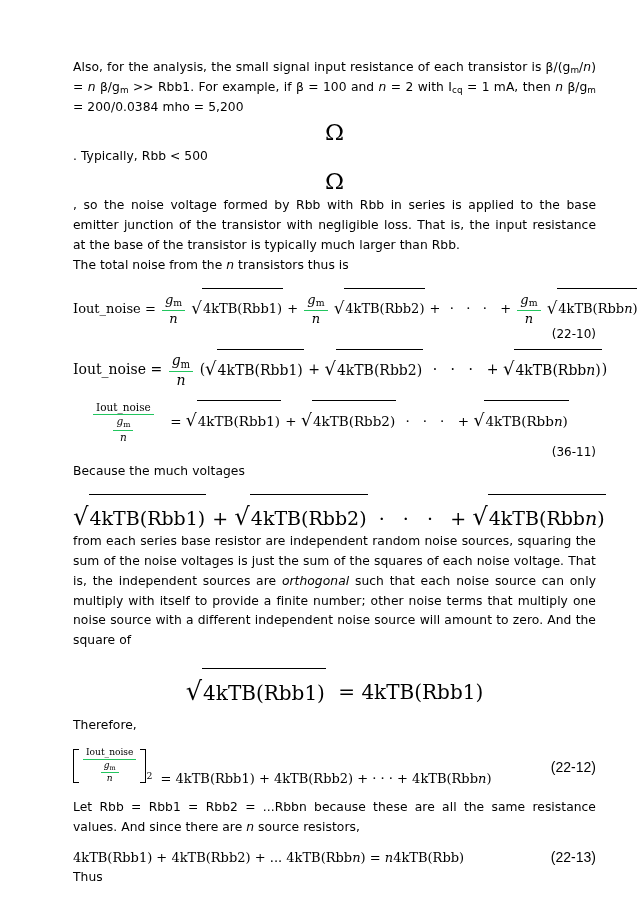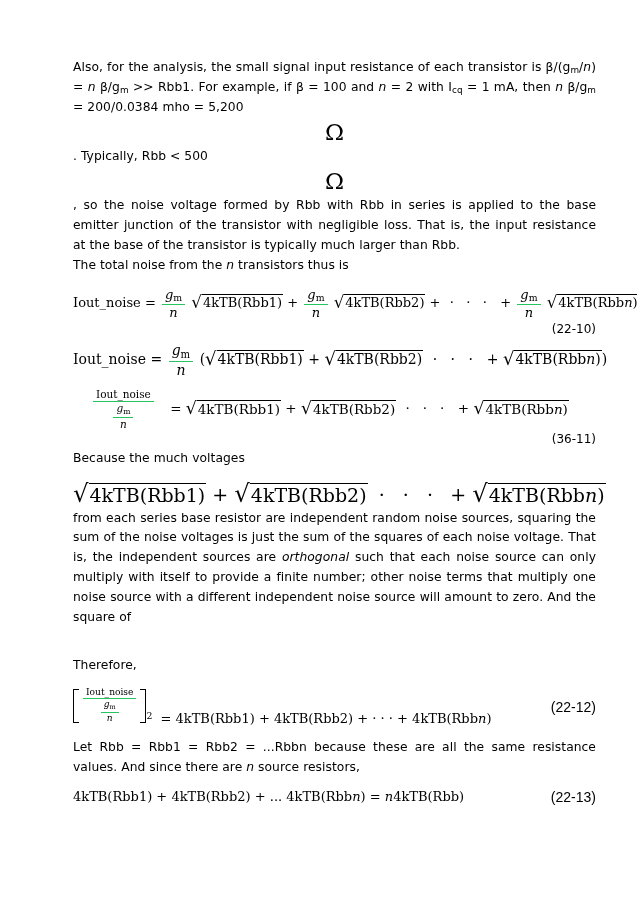--- a/index.html
+++ b/index.html
@@ -93,7 +93,7 @@
   .sqrt > .body {
     display: inline-block;
     border-top: 1px solid #000;
-    padding: 0 1px 0 1px;
+    padding: 12px 1px 0 1px;
     position: relative;
     top: 0.02em;
   }

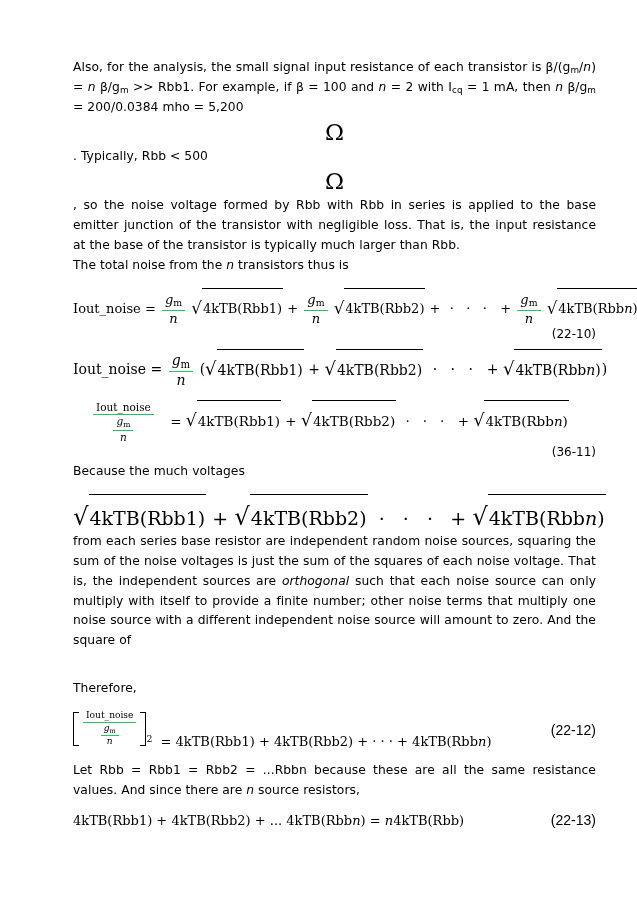--- a/index.html
+++ b/index.html
@@ -261,6 +261,12 @@
 
     <div class="gap-lg"></div>
 
+    <div style="text-align:center;">
+      <span class="eq eq-big">
+        <span class="sqrt"><span class="rad">√</span><span class="body">4kTB(Rbb1)</span></span>
+        <span style="padding-left:6px;">= 4kTB(Rbb1)</span>
+      </span>
+    </div>
 
     <div class="gap-md"></div>
 

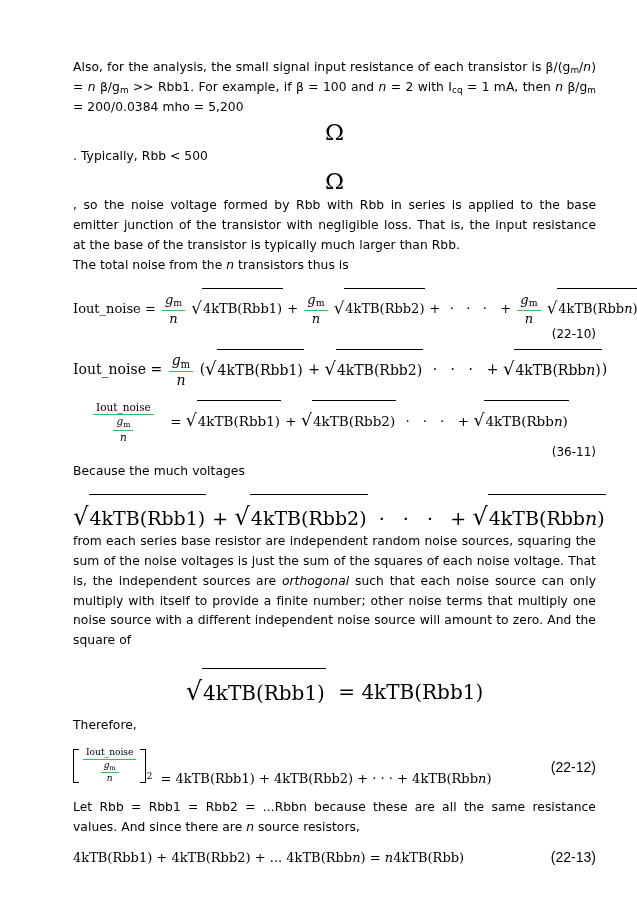--- a/index.html
+++ b/index.html
@@ -309,6 +309,7 @@
 
     <div class="gap-xs"></div>
 
+    <p class="para">Thus</p>
 
   </div>
 </div>

